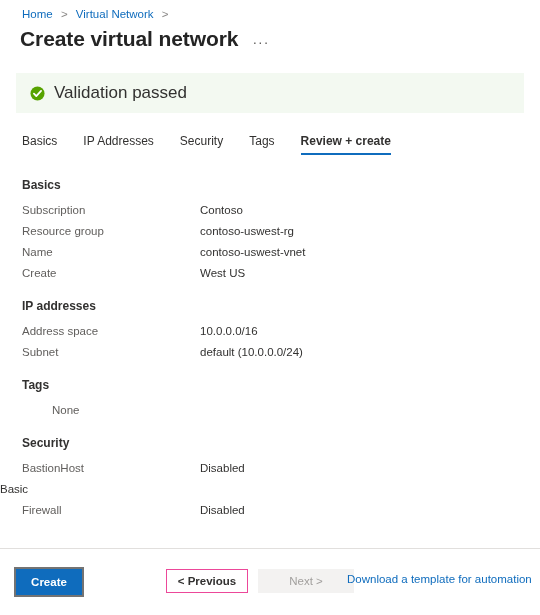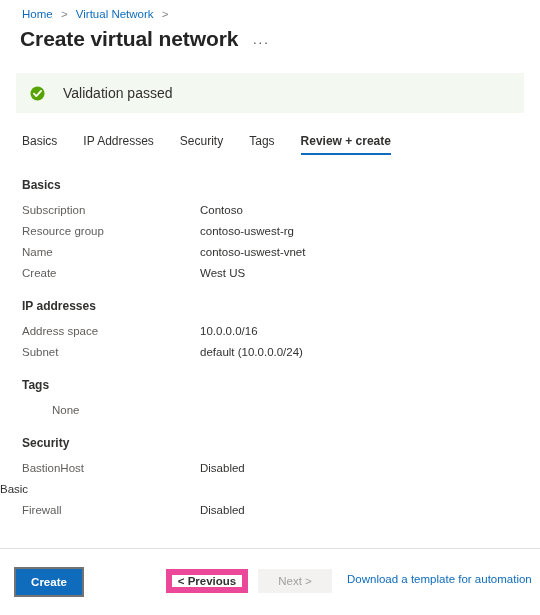--- a/index.html
+++ b/index.html
@@ -80,8 +80,8 @@
     flex: 0 0 auto;
   }
   .banner-text {
-    margin-left: 18px;
-    font-size: 14px;
+    margin-left: 9px;
+    font-size: 17px;
     color: #323130;
     line-height: 14px;
   }

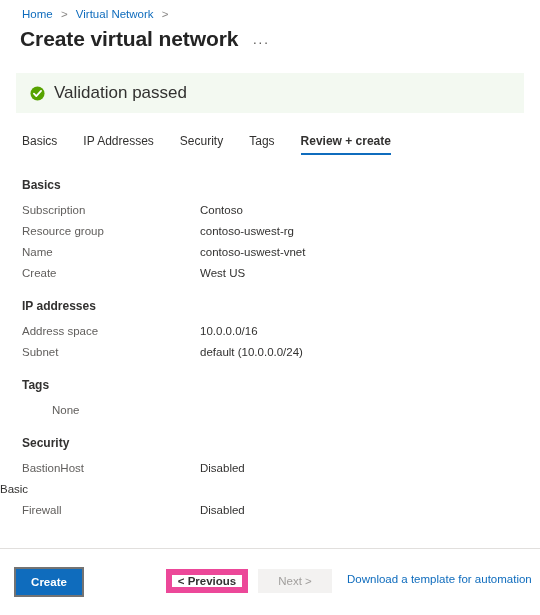--- a/index.html
+++ b/index.html
@@ -205,7 +205,7 @@
     width: 82px;
     height: 24px;
     background: #ffffff;
-    border: 6px solid #ec4899;
+    border: 1px solid #ec4899;
     color: #323130;
     font-family: "Liberation Sans", sans-serif;
     font-size: 11.5px;

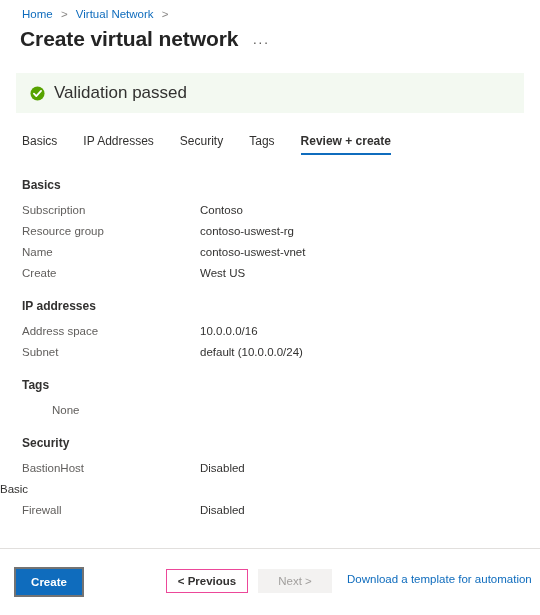--- a/index.html
+++ b/index.html
@@ -218,7 +218,7 @@
     position: absolute;
     left: 258px;
     top: 2px;
-    width: 74px;
+    width: 96px;
     height: 24px;
     background: #f3f2f1;
     border: none;

